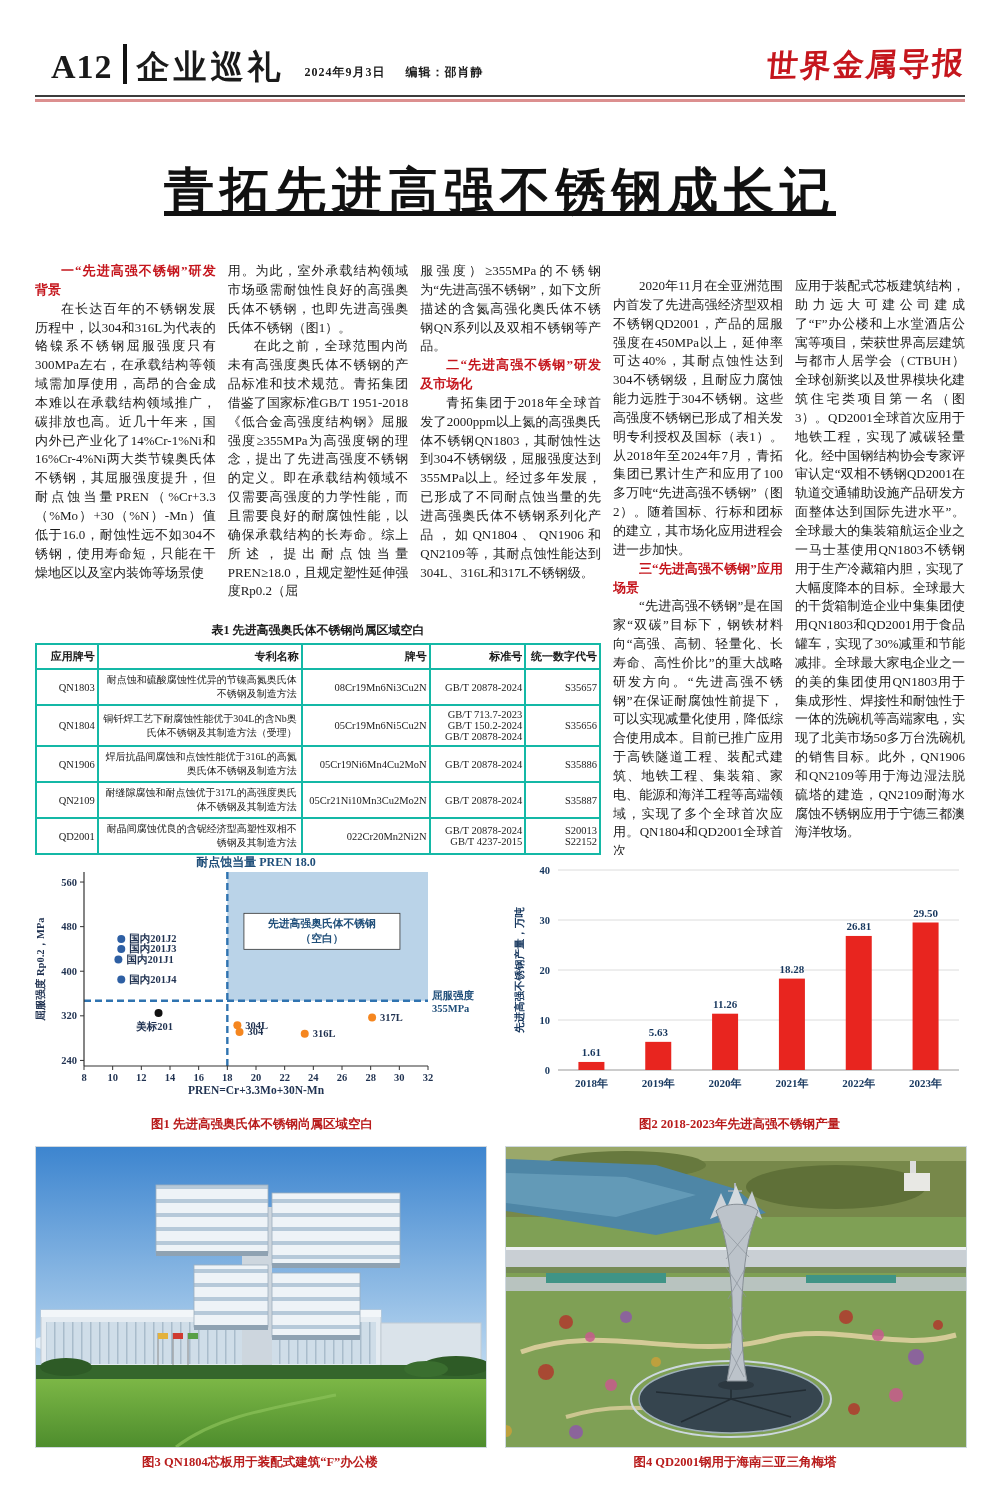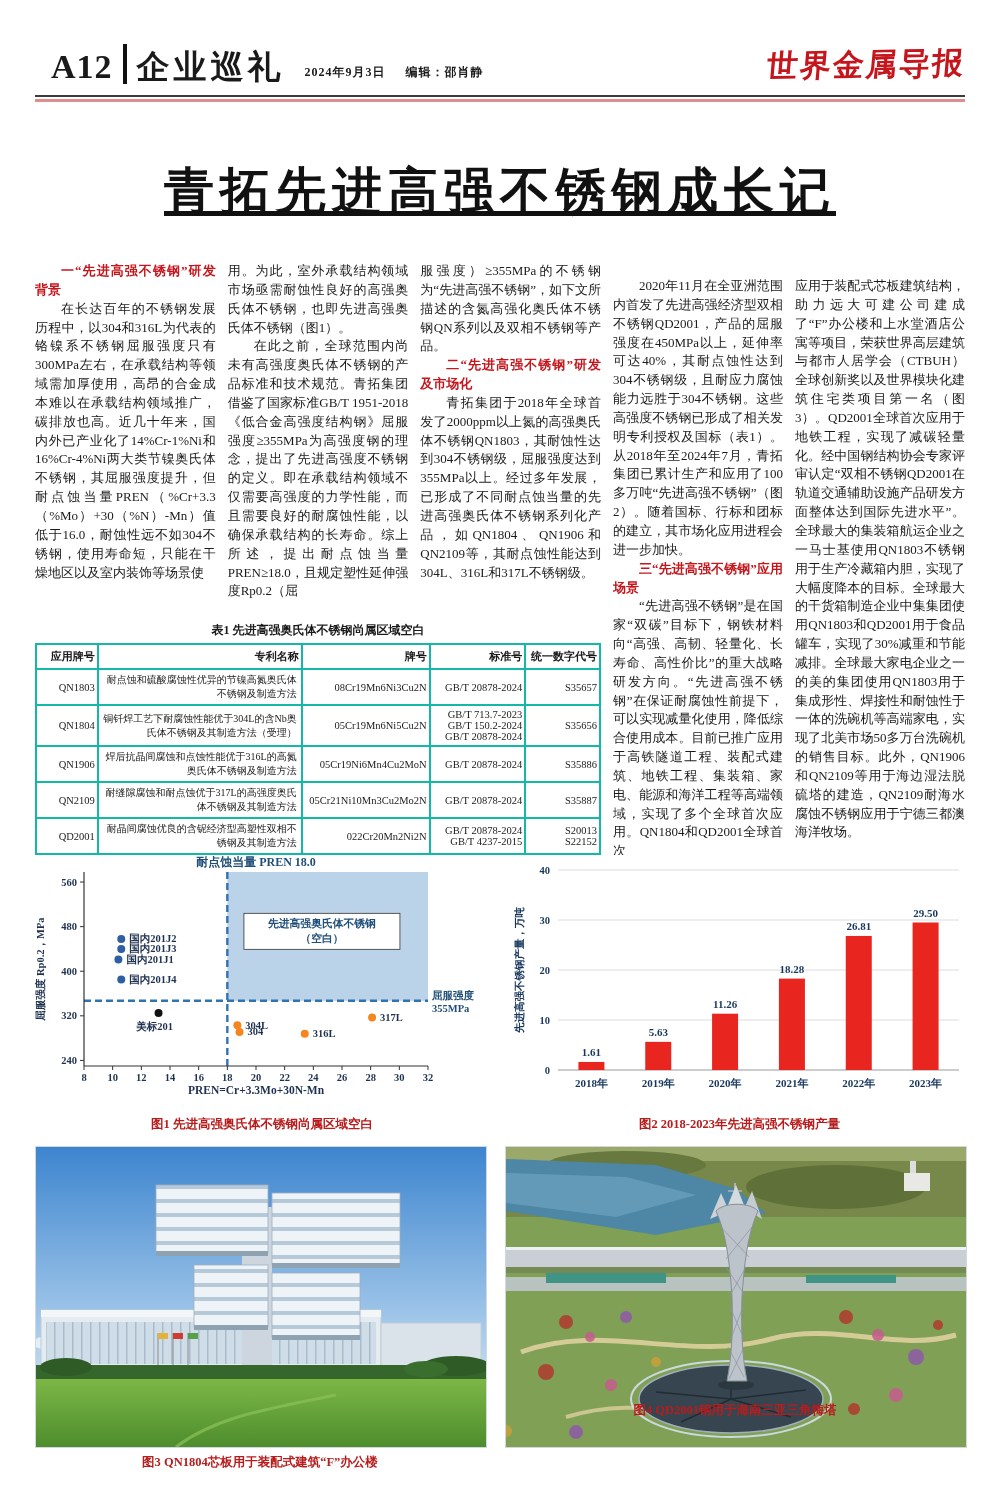--- a/index.html
+++ b/index.html
@@ -50,7 +50,7 @@
   .photo3{left:35px;width:450px;}
   .photo4{left:505px;width:460px;}
   .pcap3{position:absolute;top:1452px;left:35px;width:450px;}
-  .pcap4{position:absolute;top:1400px;left:505px;width:460px;}
+  .pcap4{position:absolute;top:1452px;left:505px;width:460px;}
   svg text{font-family:"Liberation Serif","DejaVu Serif",serif;}
 </style>
 </head>

